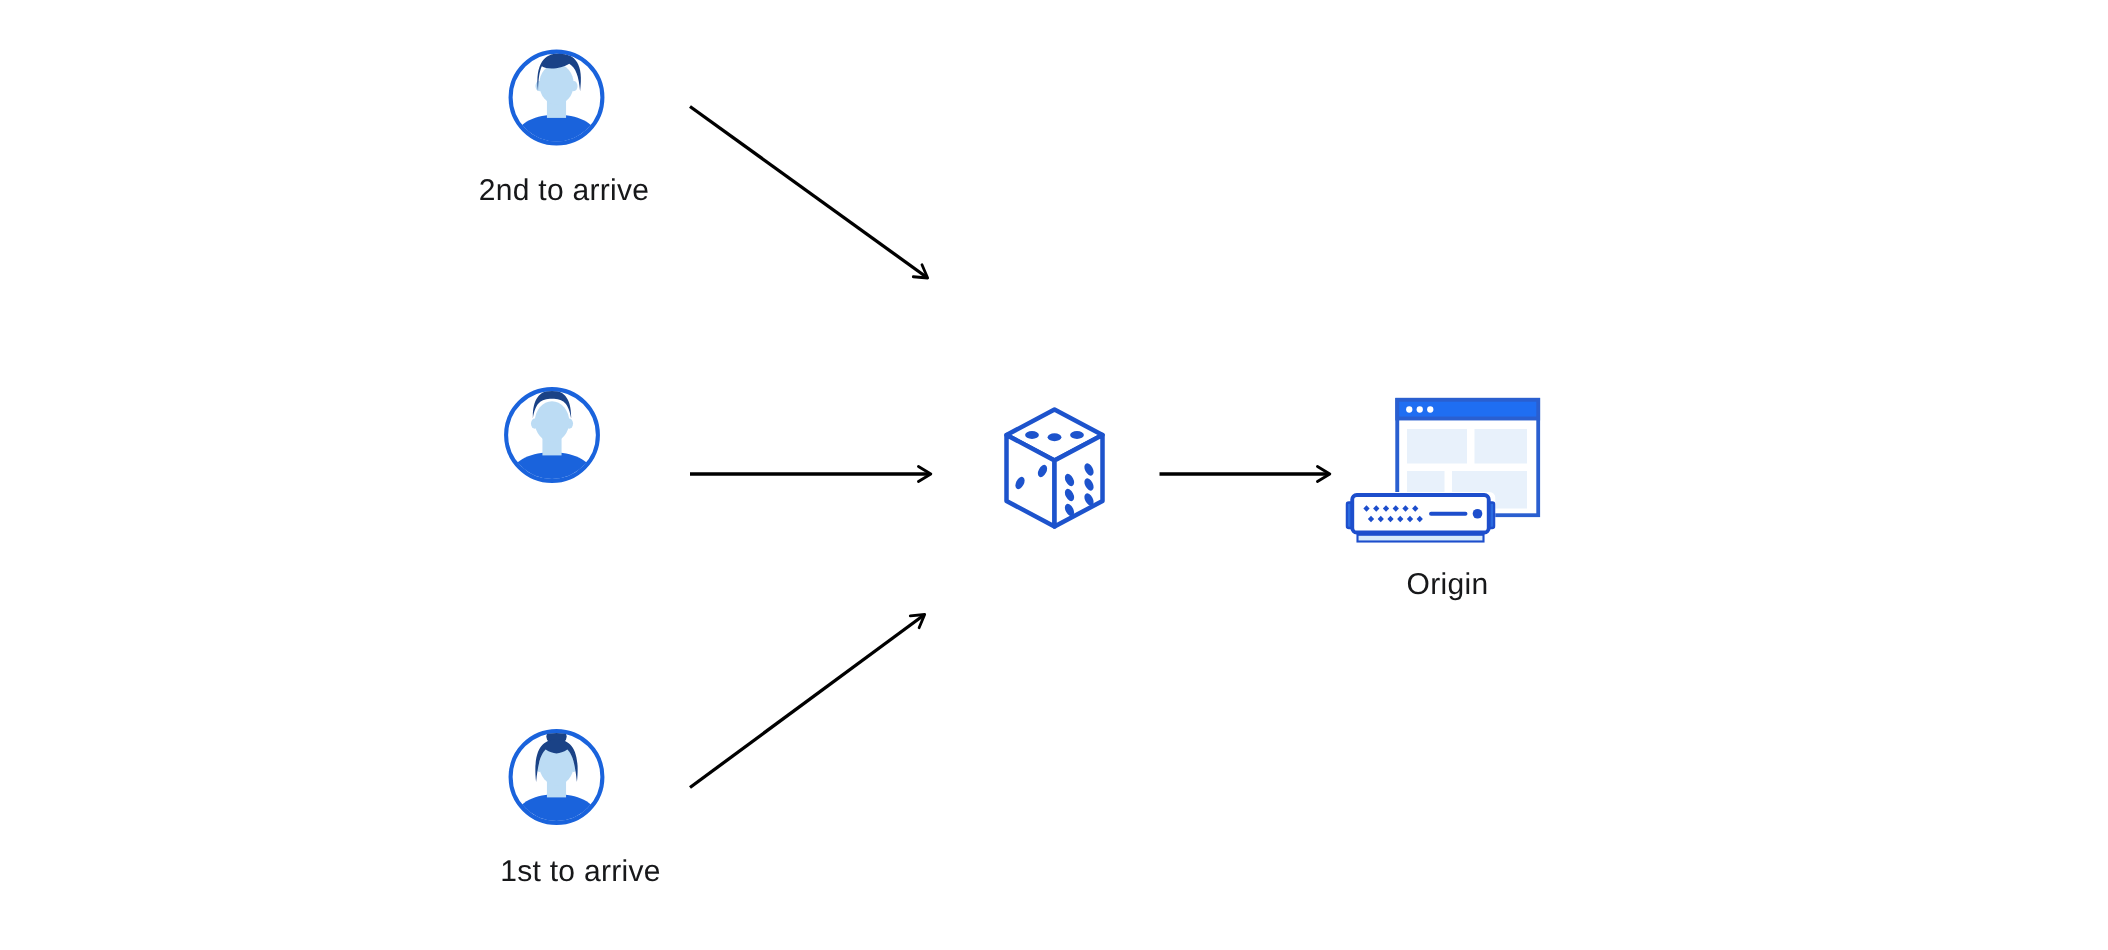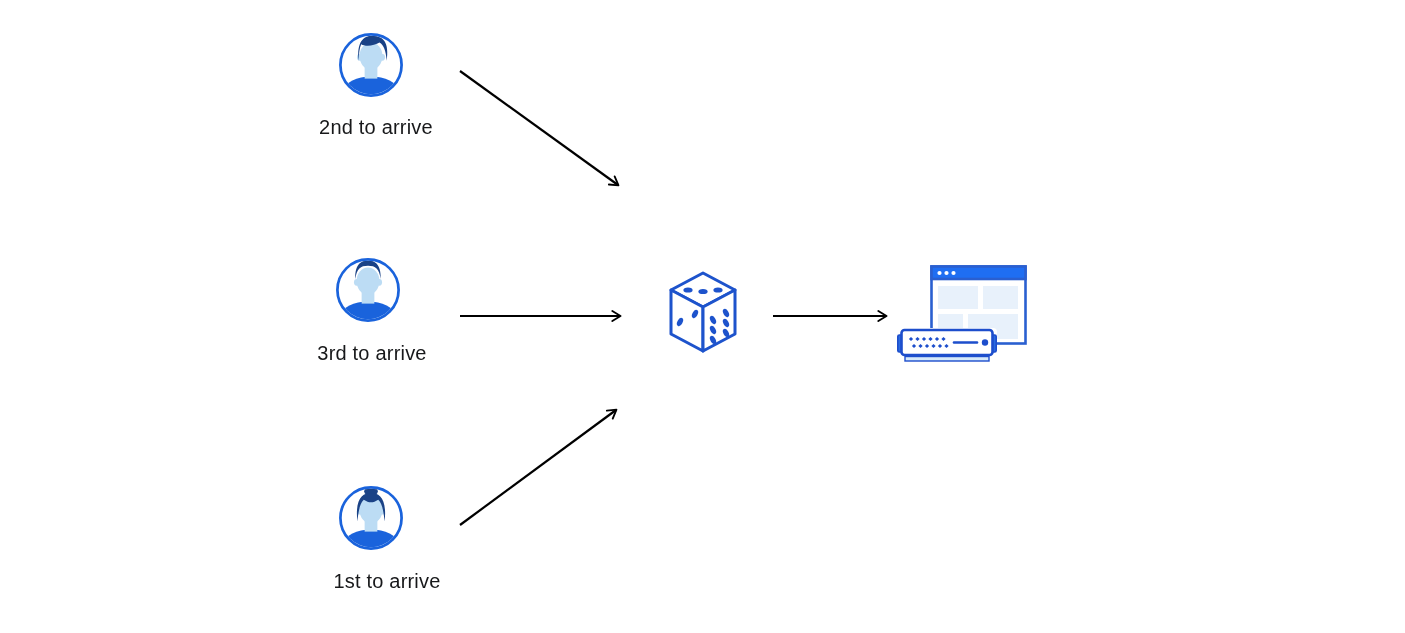--- a/index.html
+++ b/index.html
@@ -93,7 +93,6 @@
       </g>
     </svg>
   </div>
-  <div class="node-label" style="left:292px; top:341px; width:160px;">3rd to arrive</div>
 
   <div class="node" style="left:337px; top:484px;">
     <svg width="68" height="68" viewBox="0 0 80 80">

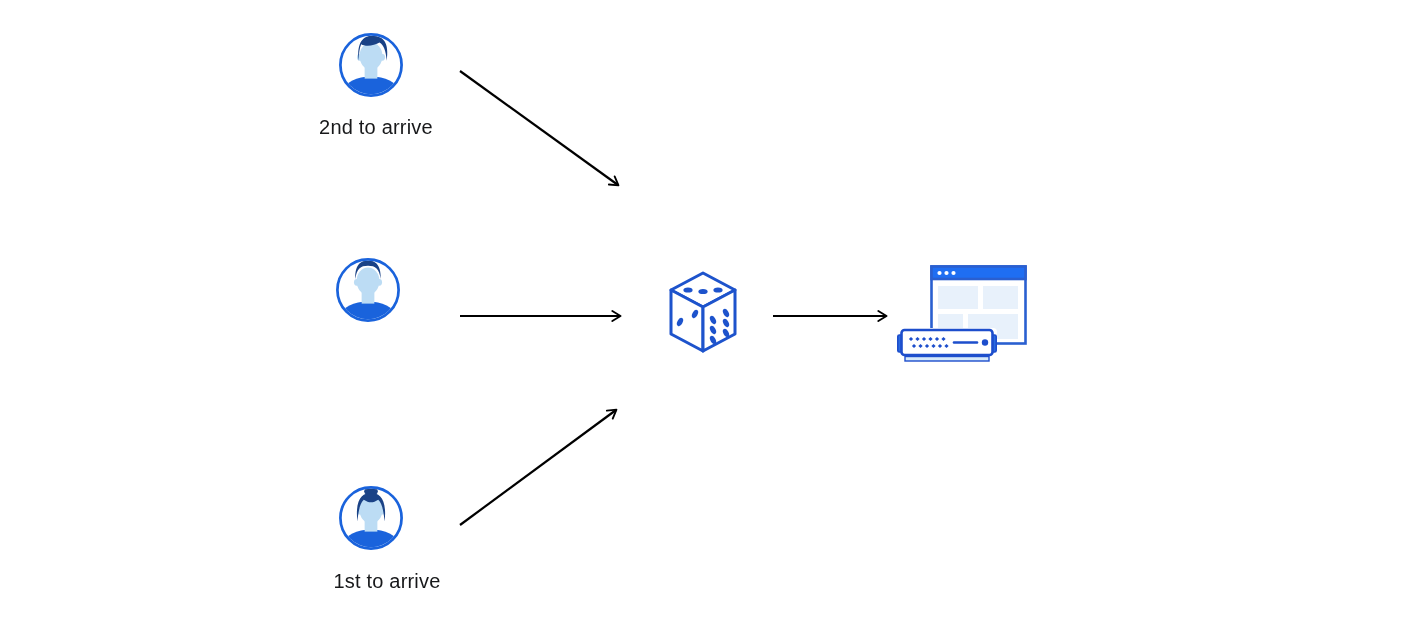--- a/index.html
+++ b/index.html
@@ -184,6 +184,7 @@
       <rect x="8" y="29.5" width="84" height="4.5" fill="#d6e9fa" stroke="#1d4ecc" stroke-width="1.4"></rect>
     </svg>
   </div>
+  <div class="node-label" style="left:885px; top:378px; width:160px;">Origin</div>
 
 </div>
 

